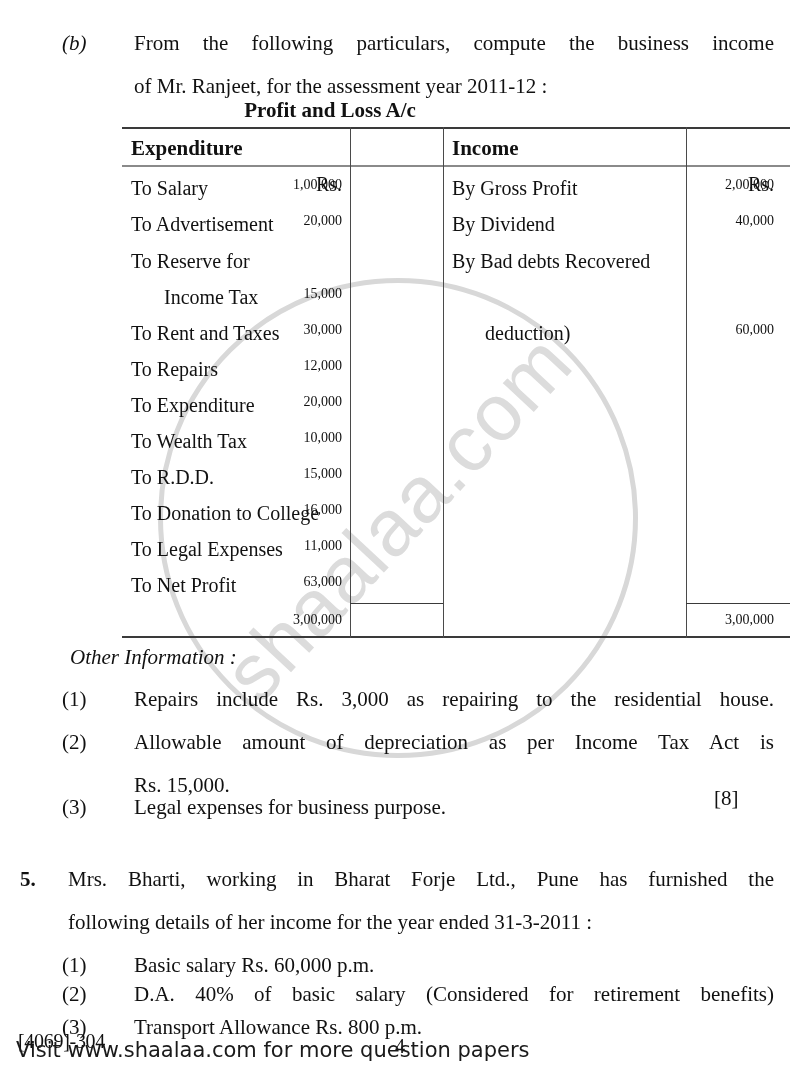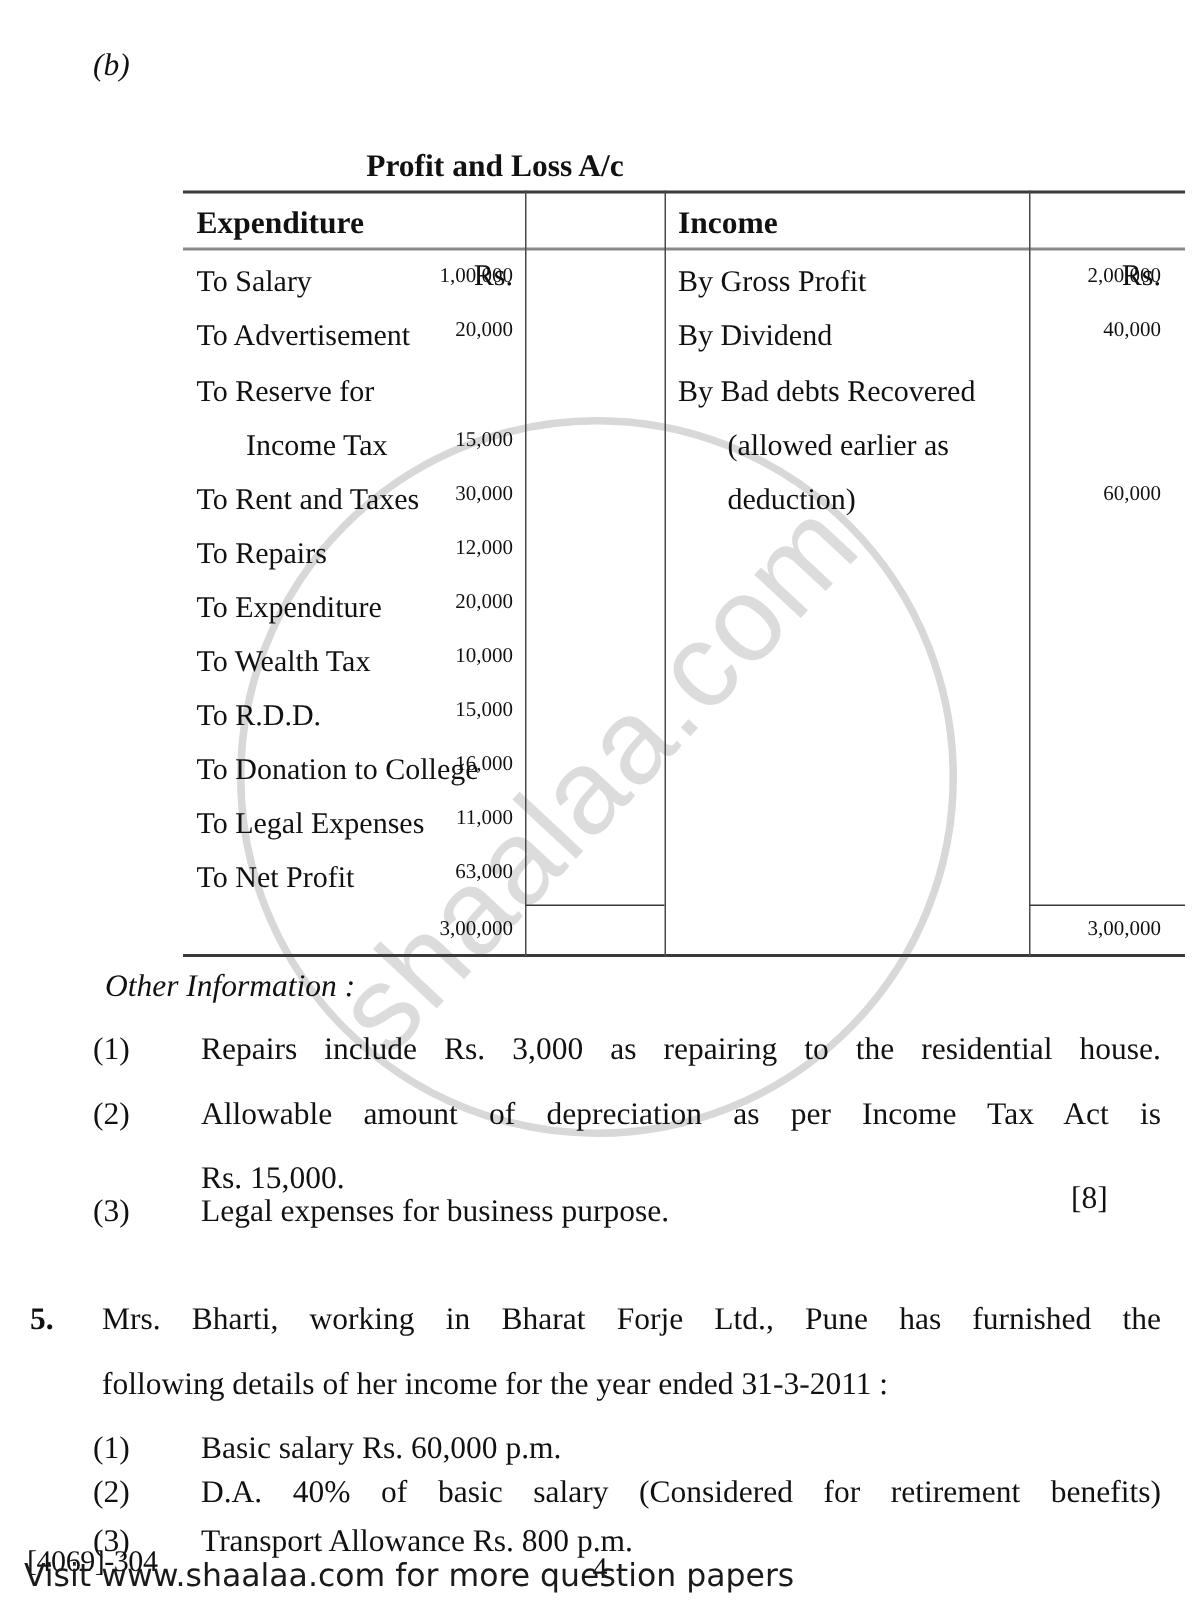--- a/index.html
+++ b/index.html
@@ -272,6 +272,10 @@
 
   <div class="para" id="q-b">
     <div class="marker">(b)</div>
+    <div class="ptext">
+      <div class="just just-stretch">From the following particulars, compute the business income</div>
+      <div class="just">of Mr. Ranjeet, for the assessment year 2011-12 :</div>
+    </div>
   </div>
 
   <div id="pl-title">Profit and Loss A/c</div>

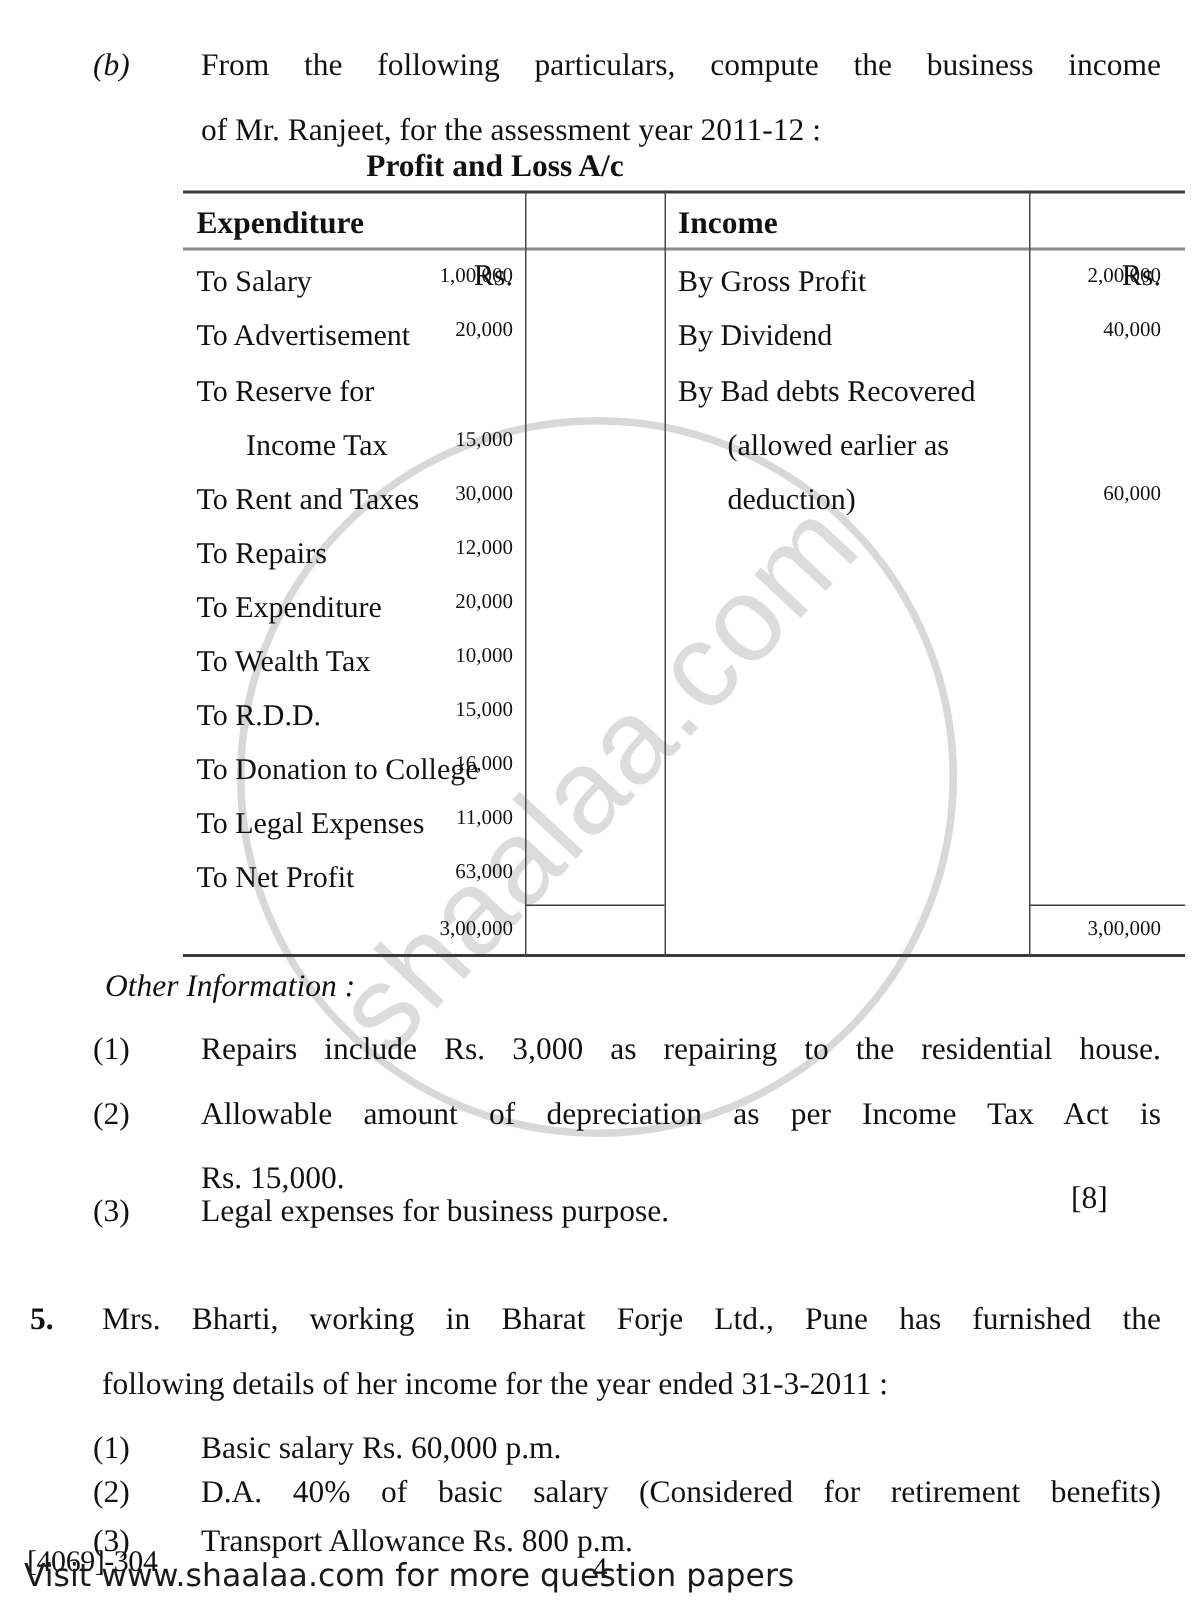--- a/index.html
+++ b/index.html
@@ -337,7 +337,6 @@
 
   <div class="cell-label rcol" style="top:250px">By Bad debts Recovered</div>
 
-  <div class="cell-label rcol indent" style="top:286px">(allowed earlier as</div>
 
   <div class="cell-label rcol indent" style="top:322px">deduction)</div>
   <div class="cell-amt   ramt" style="top:322px">60,000</div>

